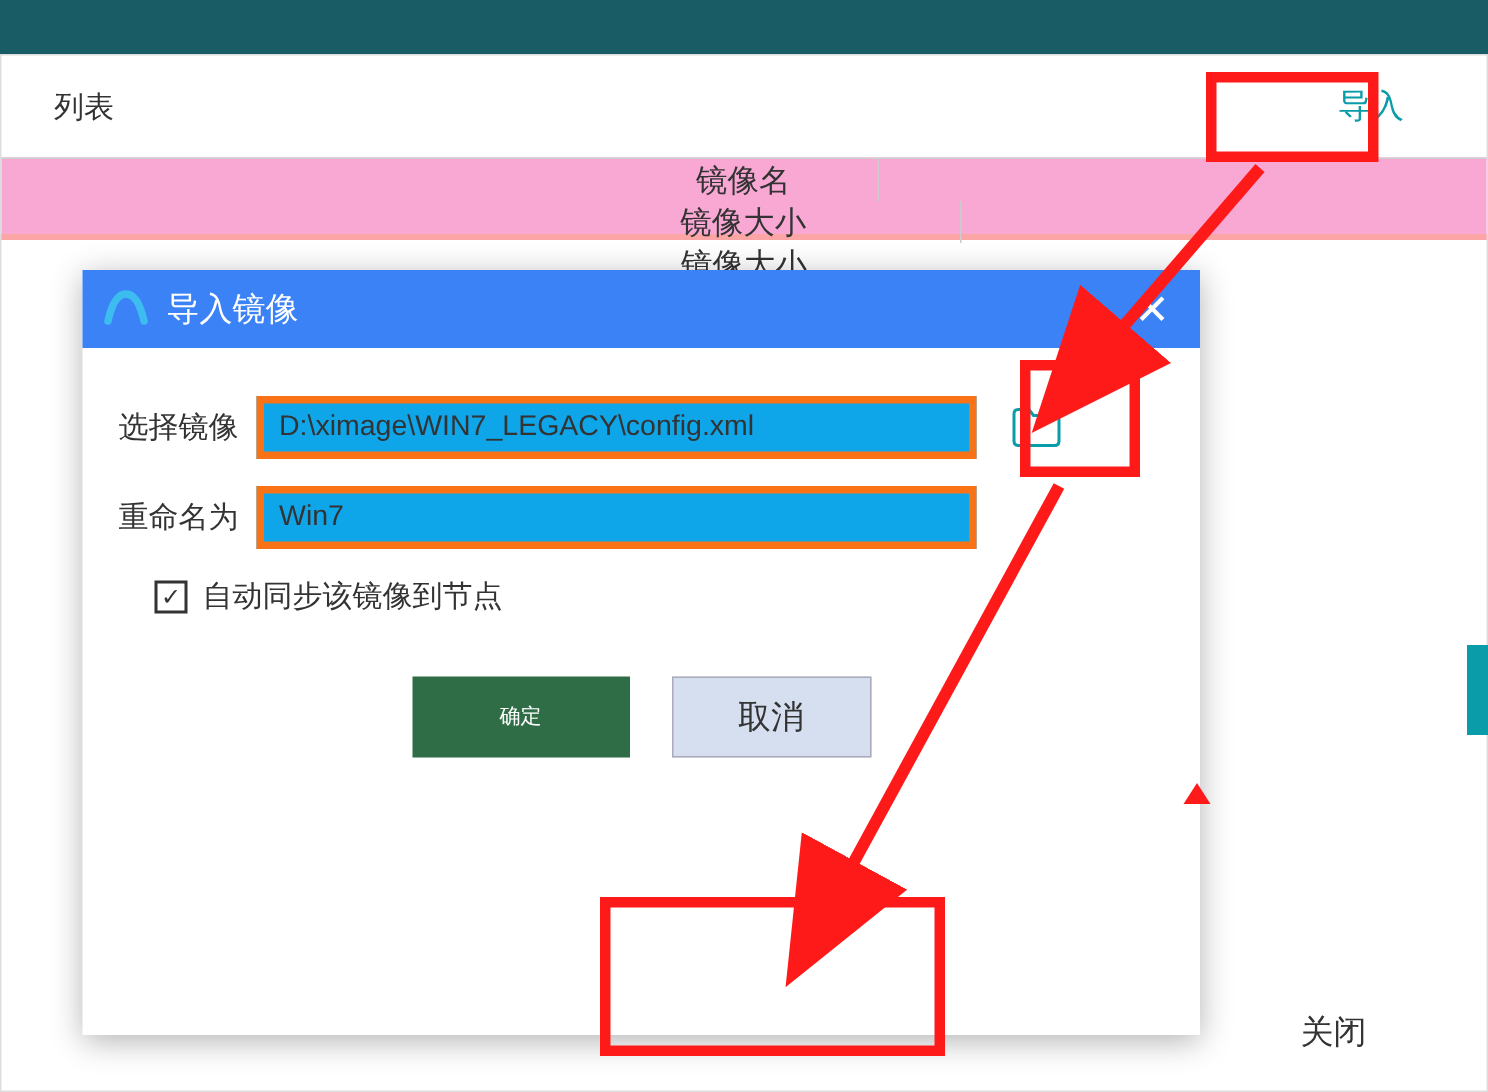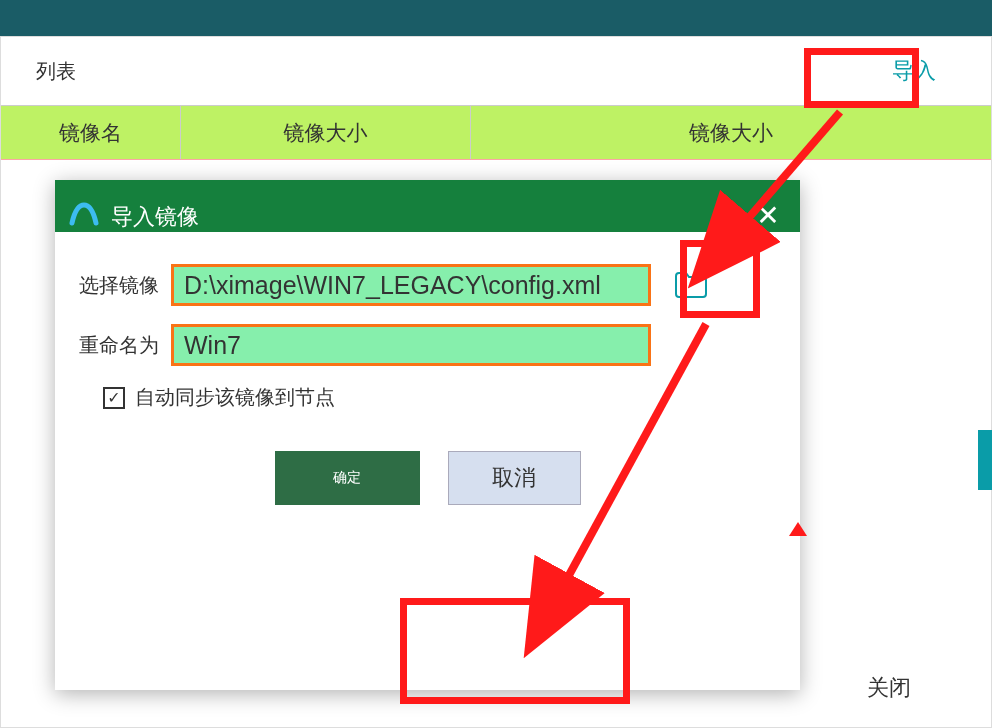--- a/index.html
+++ b/index.html
@@ -42,10 +42,11 @@
     .columns-row {
       display: flex;
       border-top: 1px solid #ccc;
-      border-bottom: 1px solid #fca5a5;
+      border-bottom: 4px solid #fca5a5;
       height: 55px;
       align-items: center;
-      background: #bef264;
+      background: #f9a8d4;
+      flex-direction: column;
     }
     .col-cell {
       border-right: 1px solid #ccc;

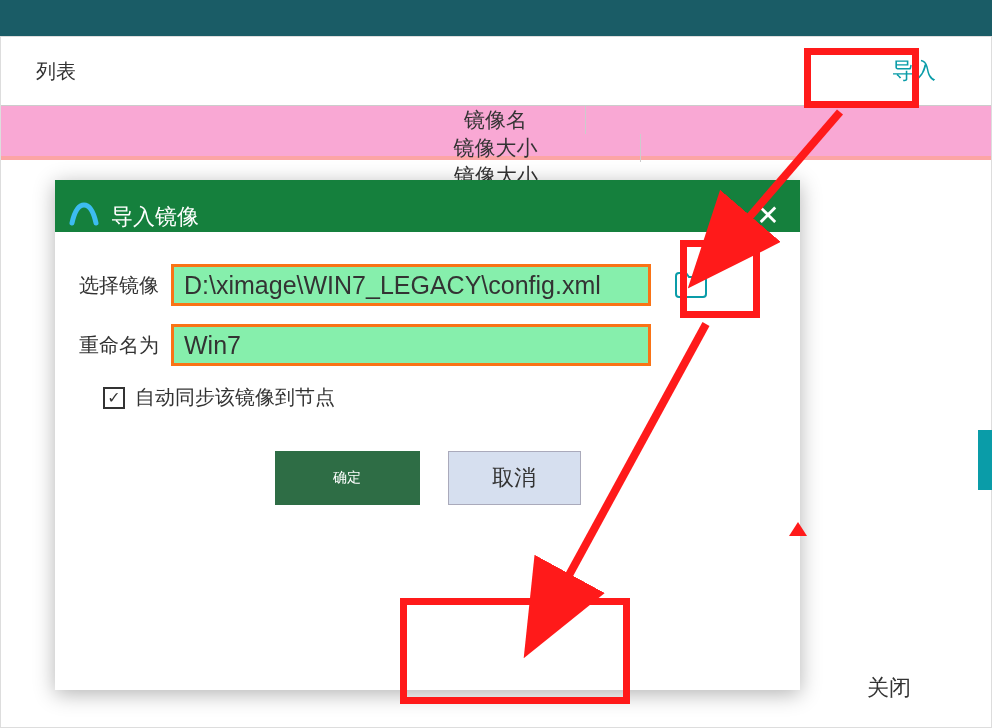--- a/index.html
+++ b/index.html
@@ -82,11 +82,11 @@
       z-index: 10;
     }
     .dialog-title {
-      background: #15803d;
+      background: #3b82f6;
       color: #fff;
       height: 52px;
       display: flex;
-      align-items: flex-end;
+      align-items: center;
       padding: 0 12px;
       font-size: 22px;
     }

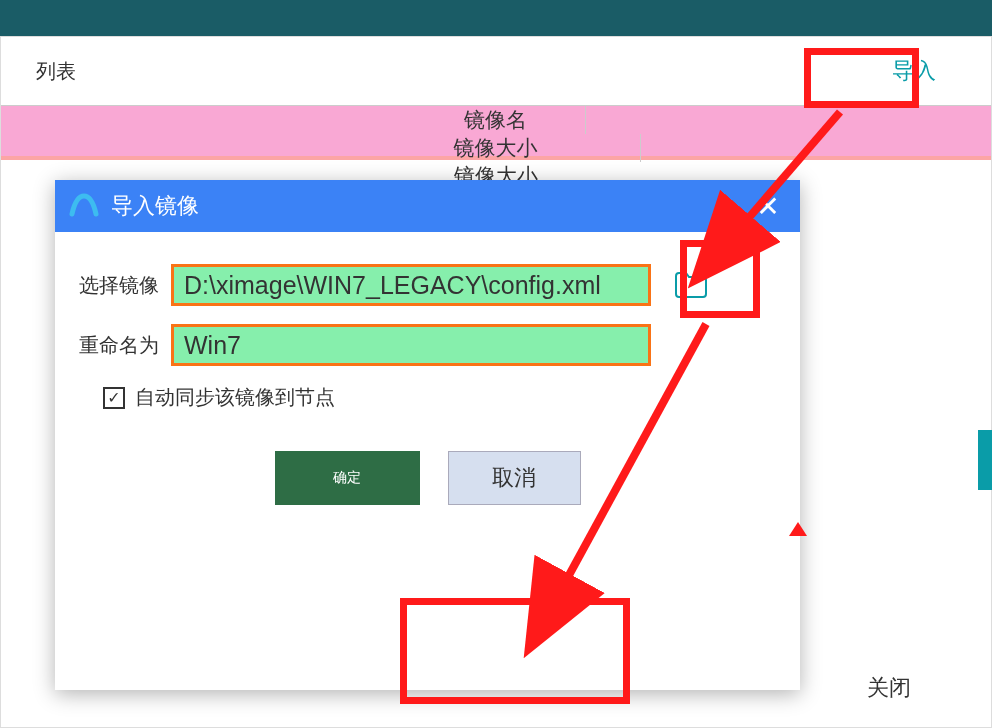--- a/index.html
+++ b/index.html
@@ -124,11 +124,11 @@
       flex: 1;
       max-width: 480px;
       height: 42px;
-      border: 3px solid #f97316;
+      border: 5px solid #f97316;
       padding: 0 10px;
-      font-size: 25px;
-      color: #333;
-      background: #86efac;
+      font-size: 19px;
+      color: #333;
+      background: #0ea5e9;
     }
     .form-textarea {
       flex: 1;

